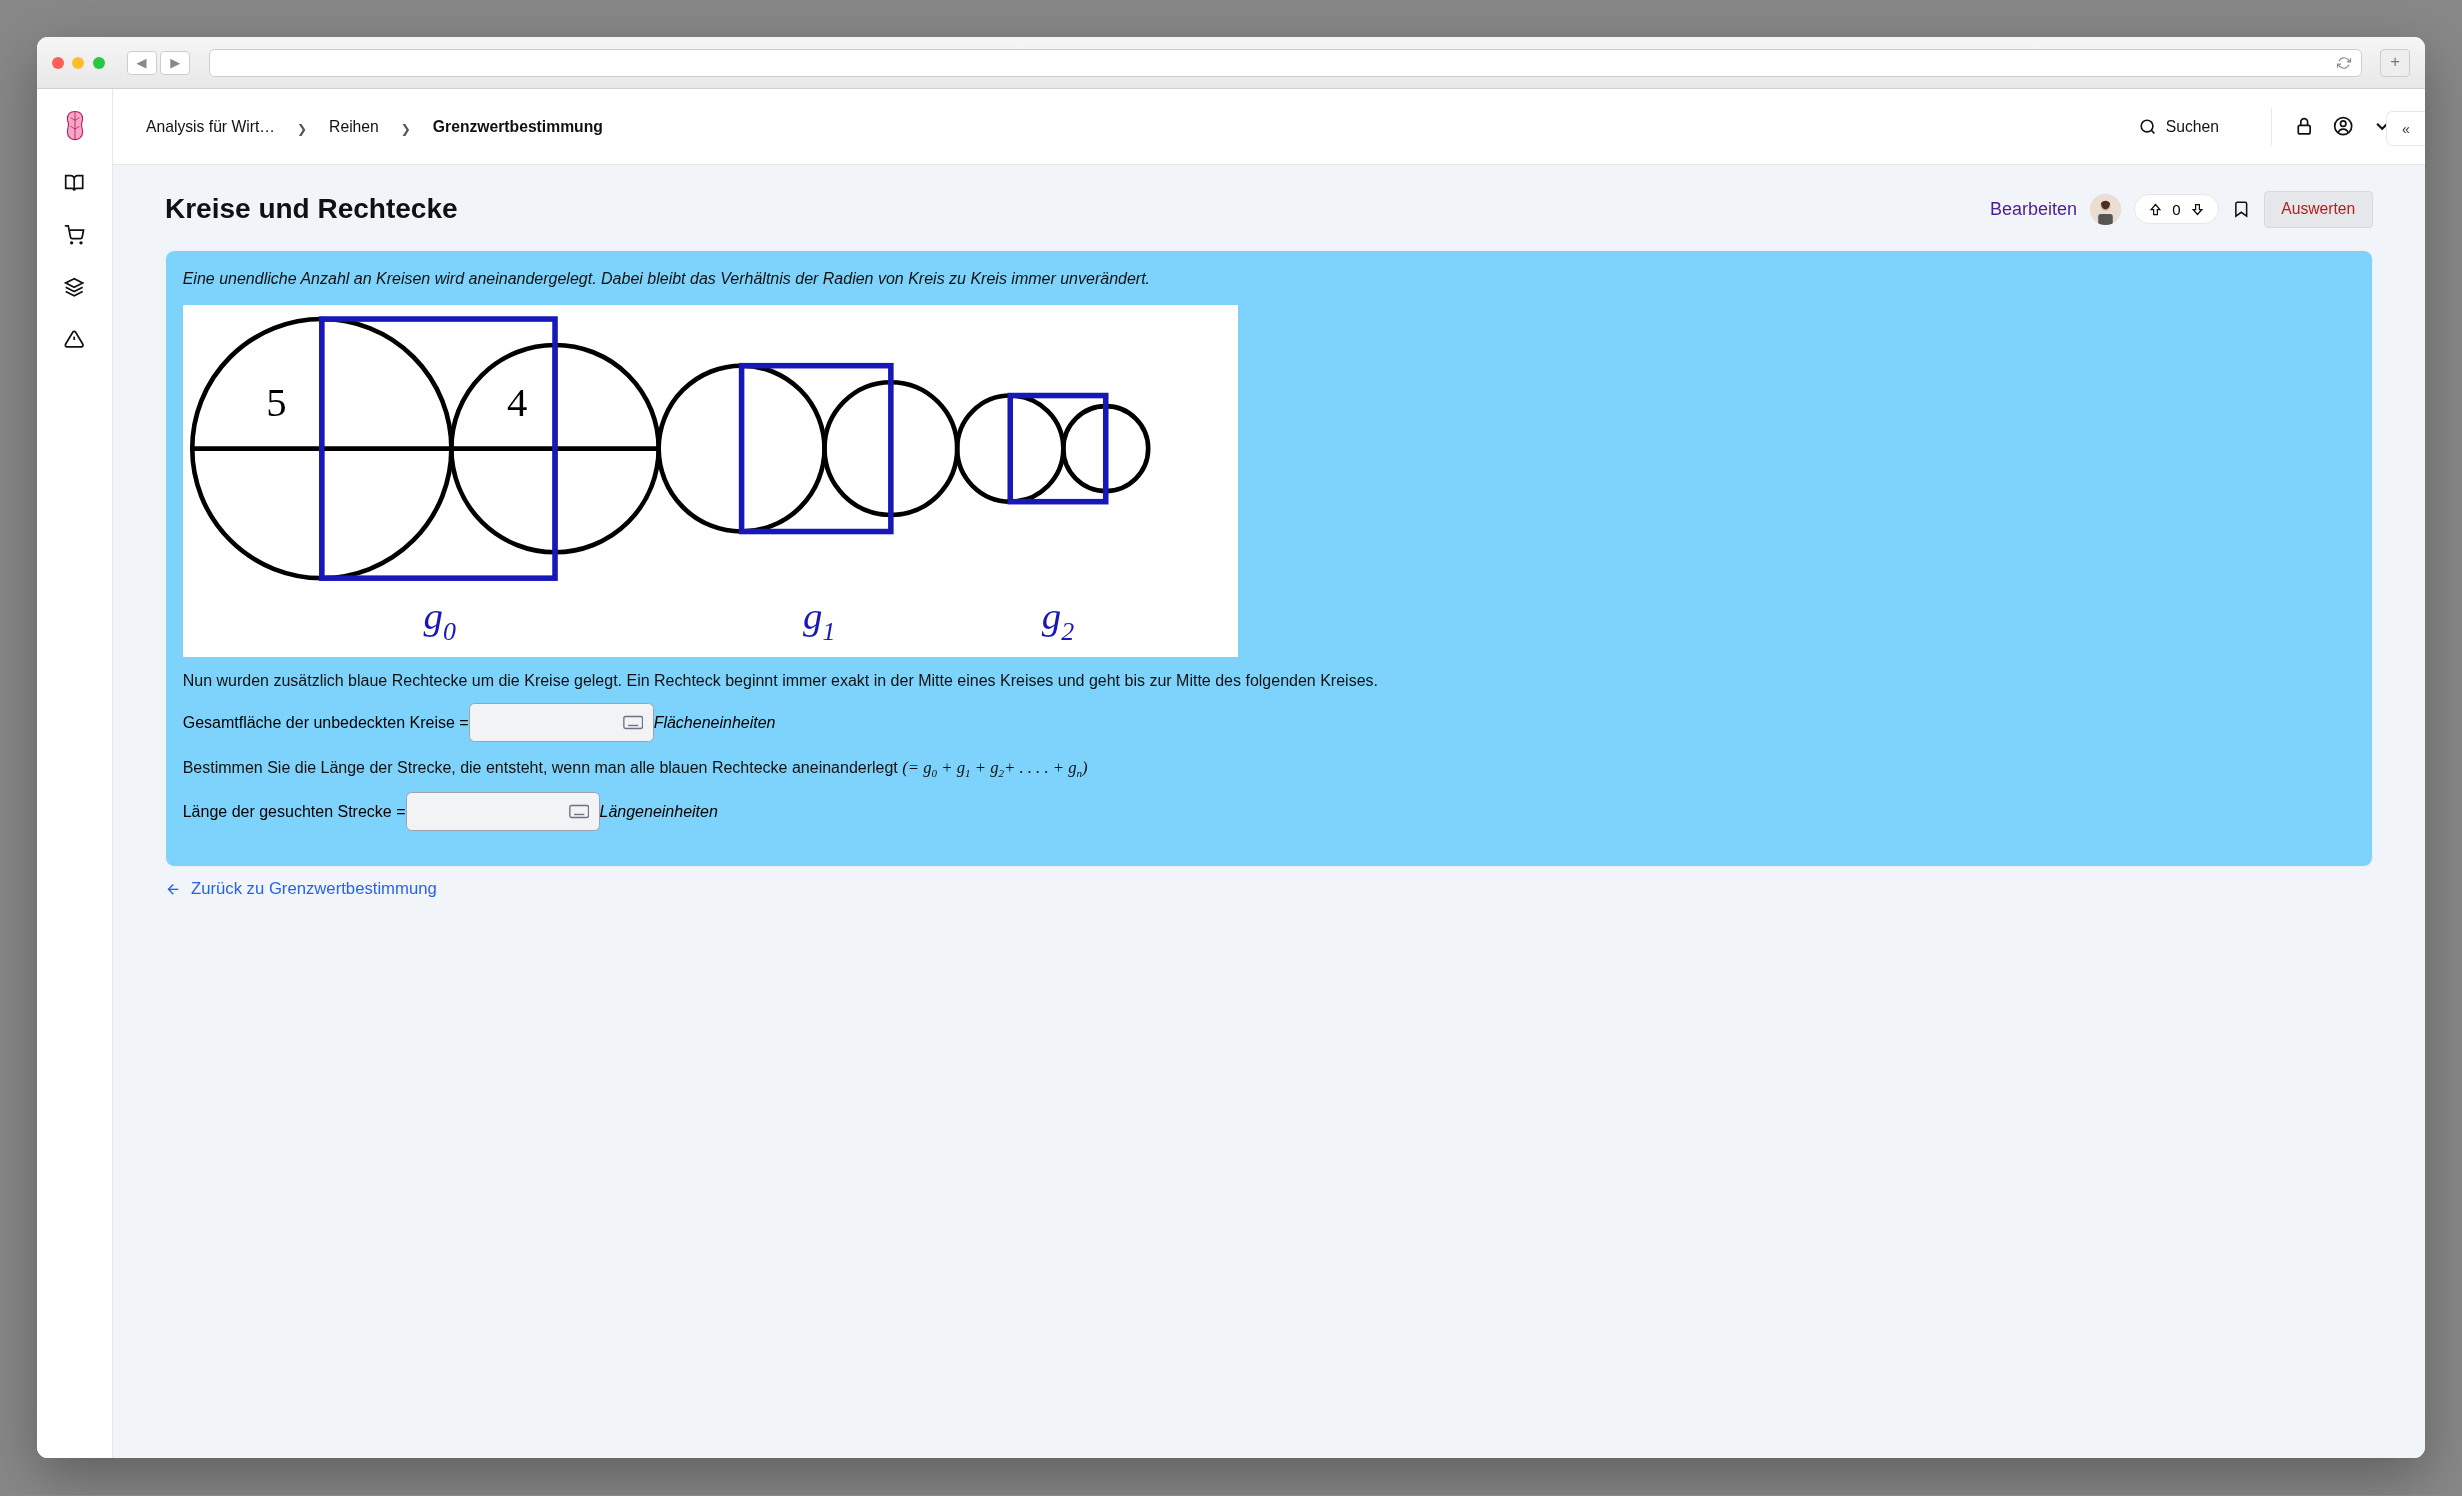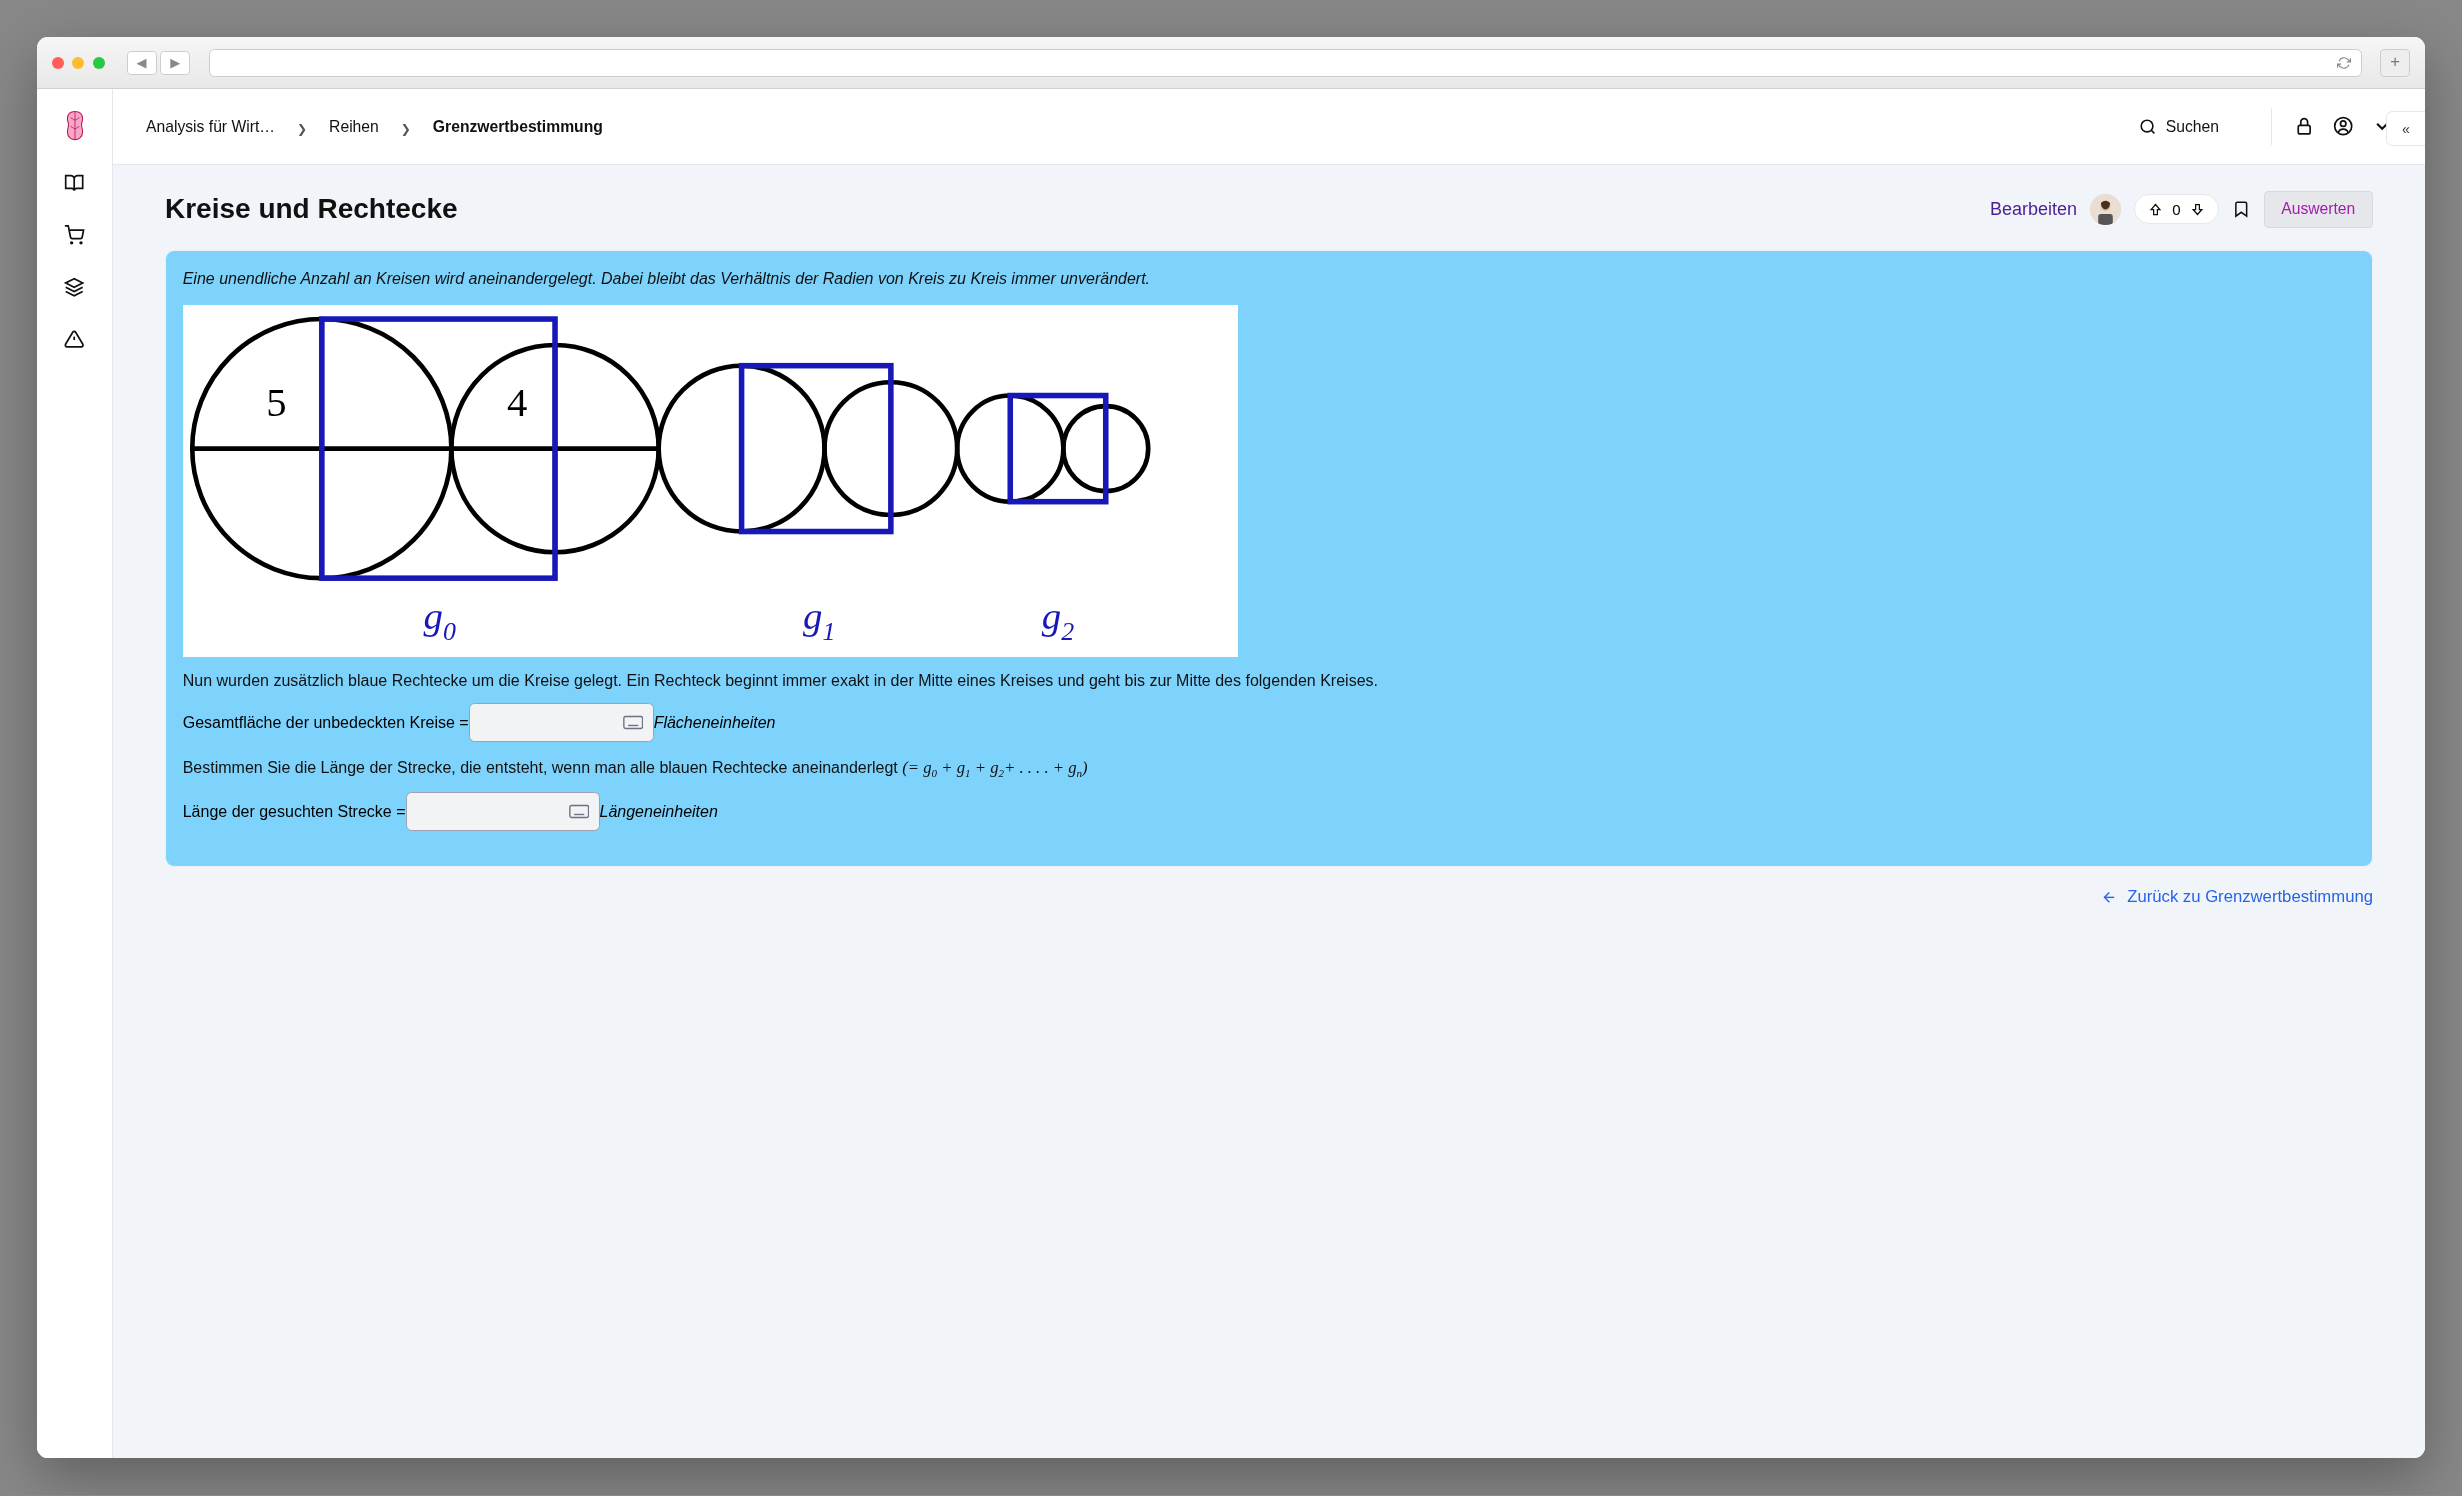--- a/index.html
+++ b/index.html
@@ -49,7 +49,7 @@
 .votebox .arrow { cursor: pointer; color: #111; }
 .votebox .count { font-size: 15px; }
 .bookmark { width: 18.5px; cursor: pointer; margin-right: 13px; }
-.evalbtn { background: #e5e7eb; border: 0.9px solid #d6d9de; border-radius: 4px; padding: 8.3px 16.7px; font-size: 15.7px; cursor: pointer; color: #a21caf; }
+.evalbtn { background: #e5e7eb; border: 0.9px solid #d6d9de; border-radius: 4px; padding: 8.3px 16.7px; font-size: 15.7px; cursor: pointer; color: #b91c1c; }
 
 .card { background: #7dd3fc; border: 0.9px solid #eef0f3; border-radius: 9.3px; padding: 13px 16.7px 22px; }
 .card p { font-size: 16px; line-height: 1.55; color: #111; margin: 3.7px 0 9.3px; }

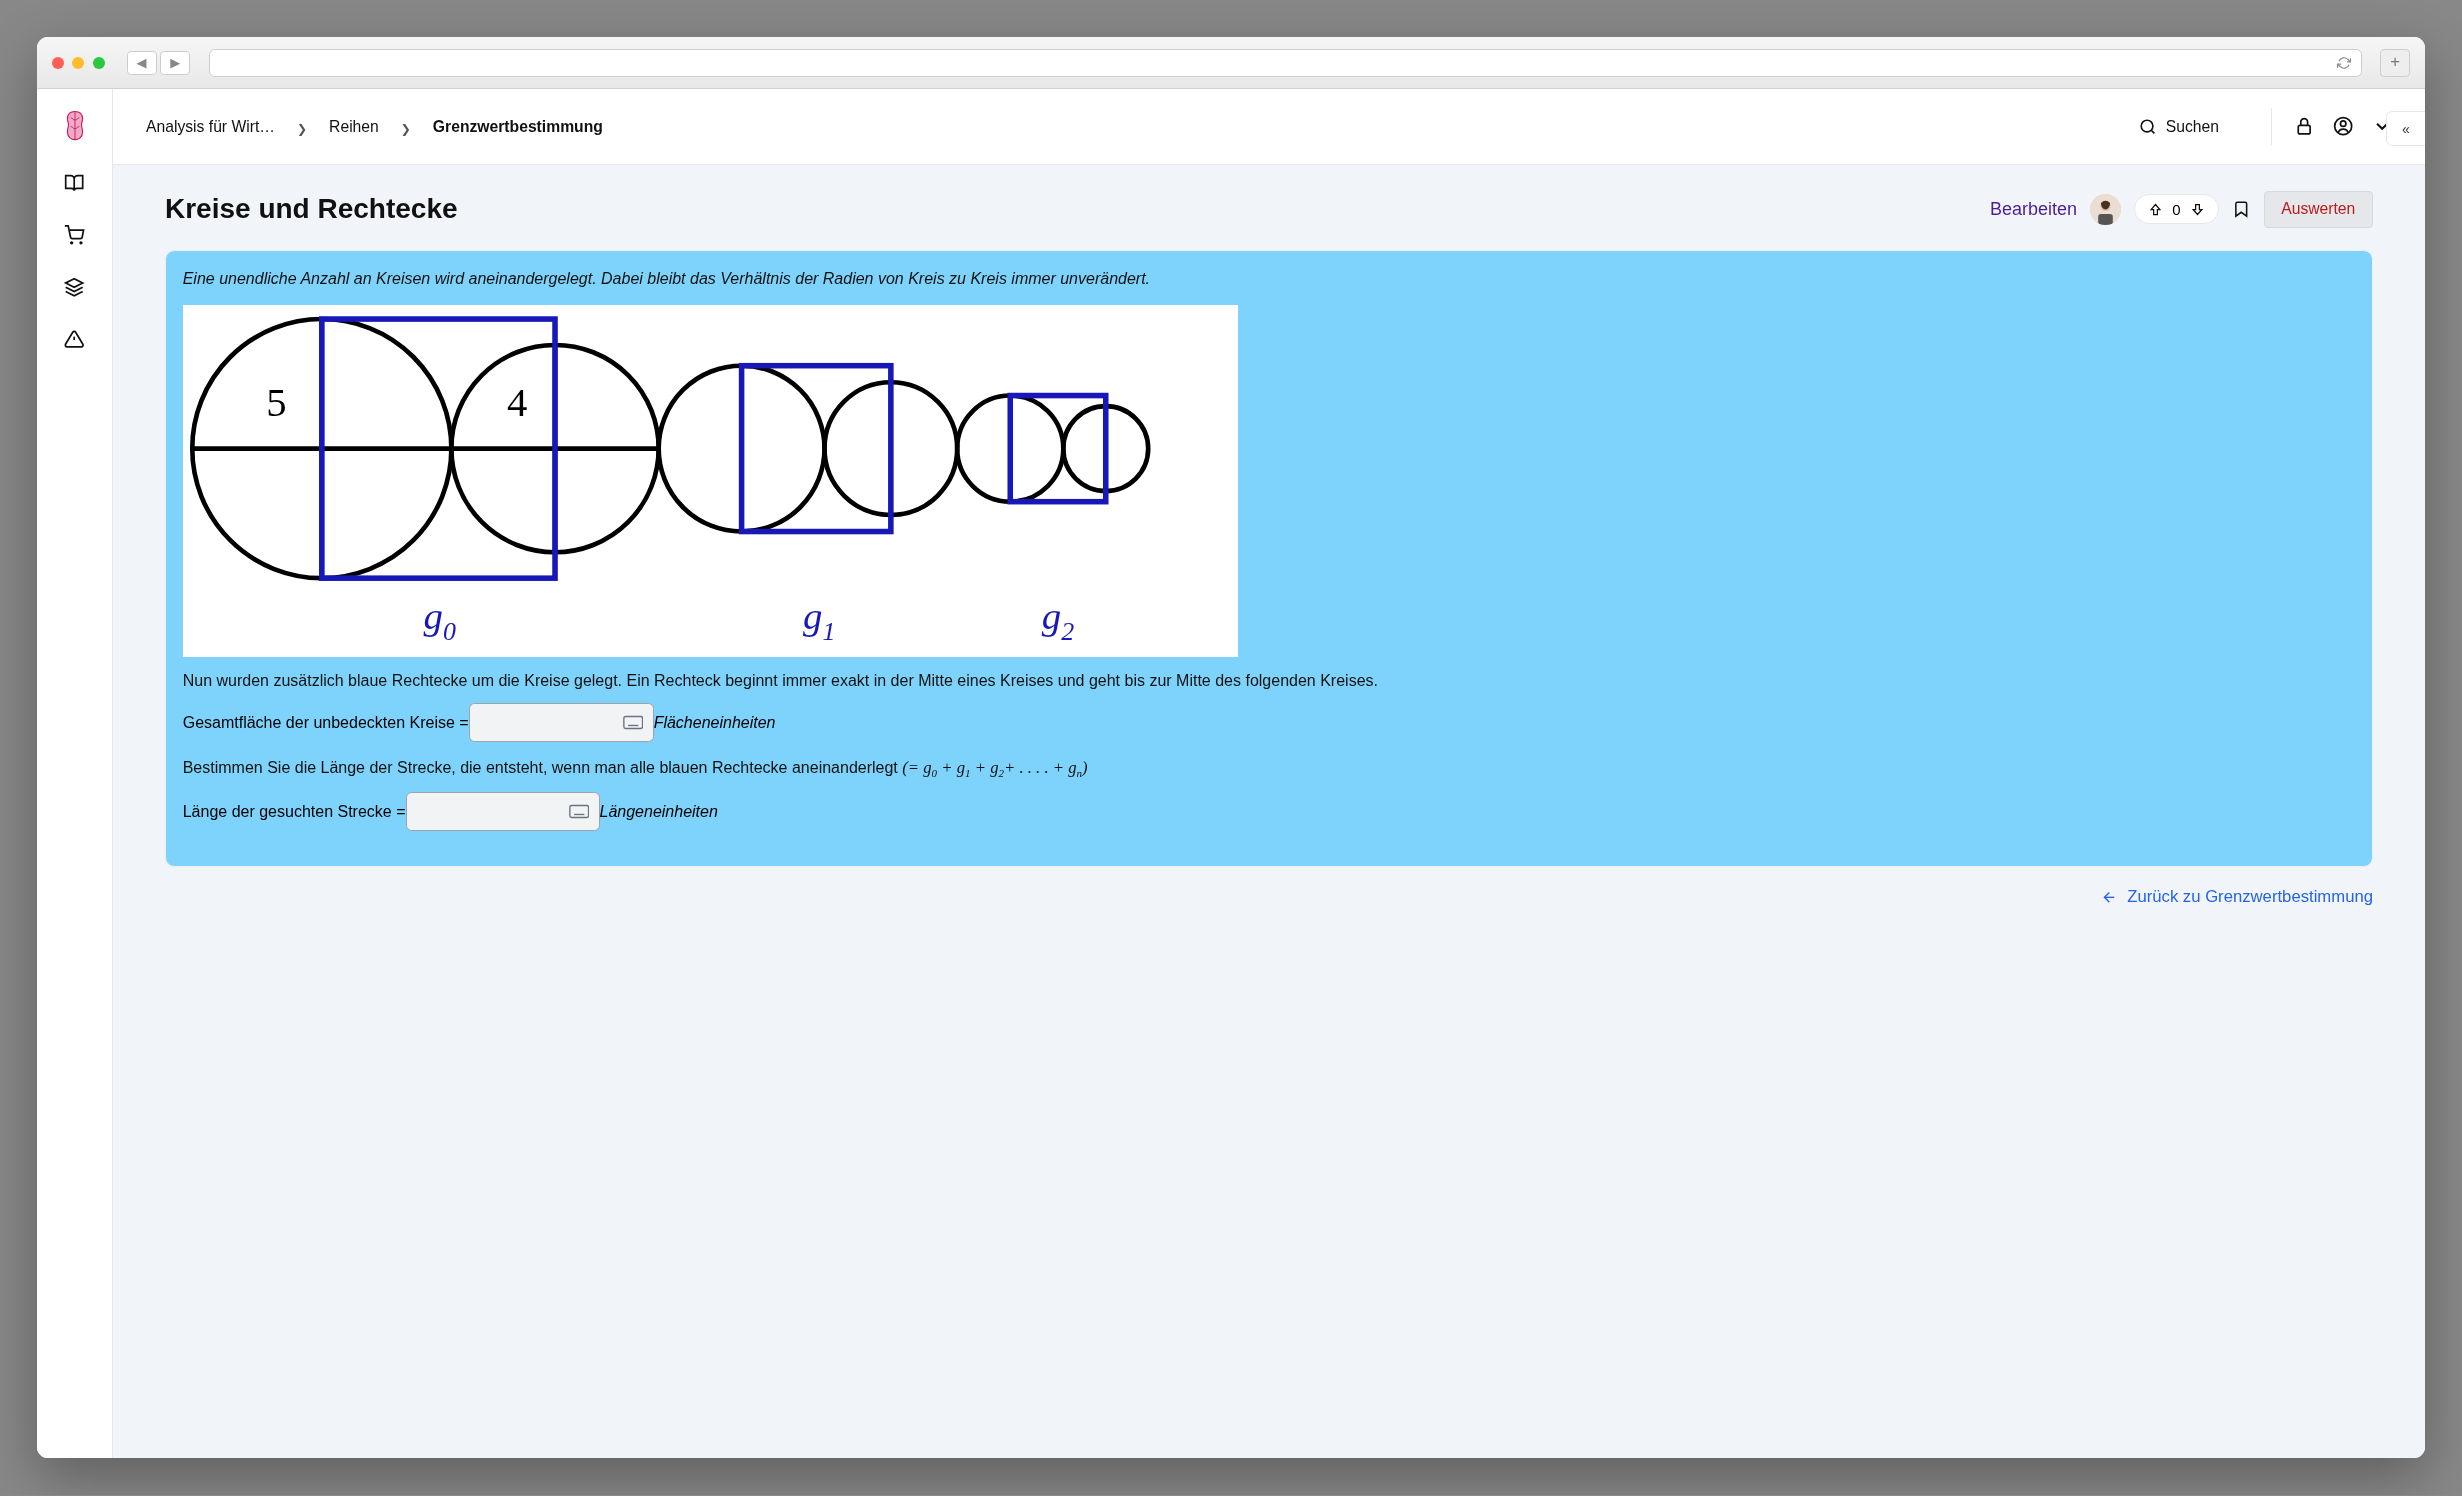--- a/index.html
+++ b/index.html
@@ -67,7 +67,7 @@
 .eq { font-family: Georgia, 'Times New Roman', serif; font-style: italic; font-size: 16.7px; }
 .eq sub { font-size: 11px; font-style: italic; }
 
-.backlink { display: flex; align-items: center; gap: 9.3px; color: #2563eb; font-size: 16.7px; margin-top: 20px; cursor: pointer; justify-content: flex-end; }
+.backlink { display: flex; align-items: center; gap: 9.3px; color: #2563eb; font-size: 16.7px; margin-top: 12px; cursor: pointer; }
 
 .collapse { position: absolute; top: 22px; right: 0; background: #fff; border: 0.9px solid #e5e7eb; border-right: none; border-radius: 6.5px 0 0 6.5px; width: 39px; height: 35px; display: flex; align-items: center; justify-content: center; cursor: pointer; font-size: 14px; color: #333; }
 </style>

